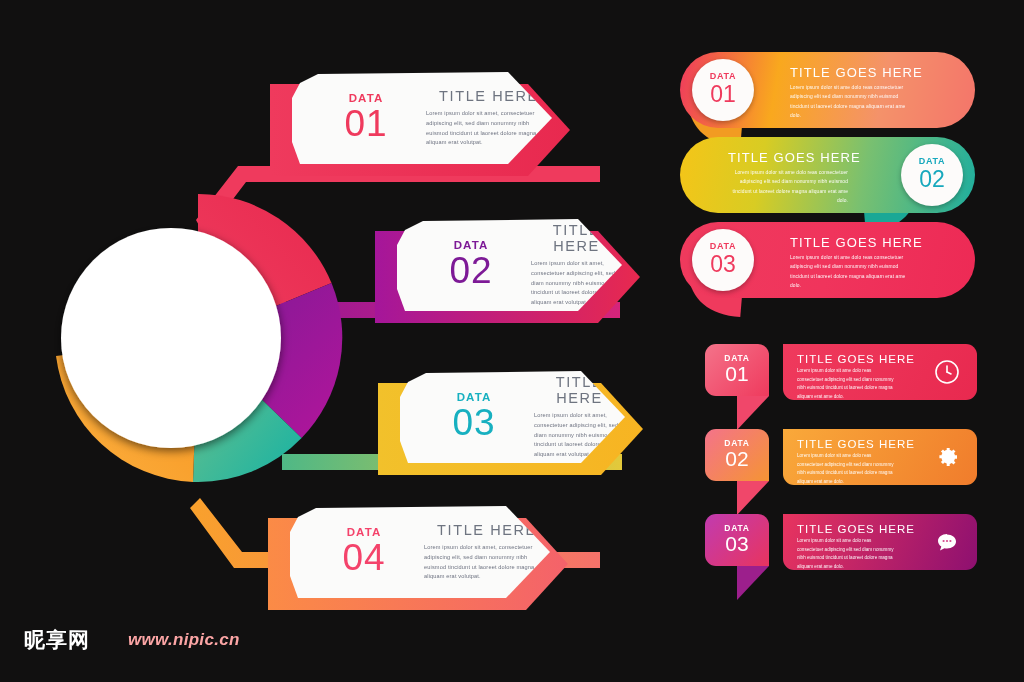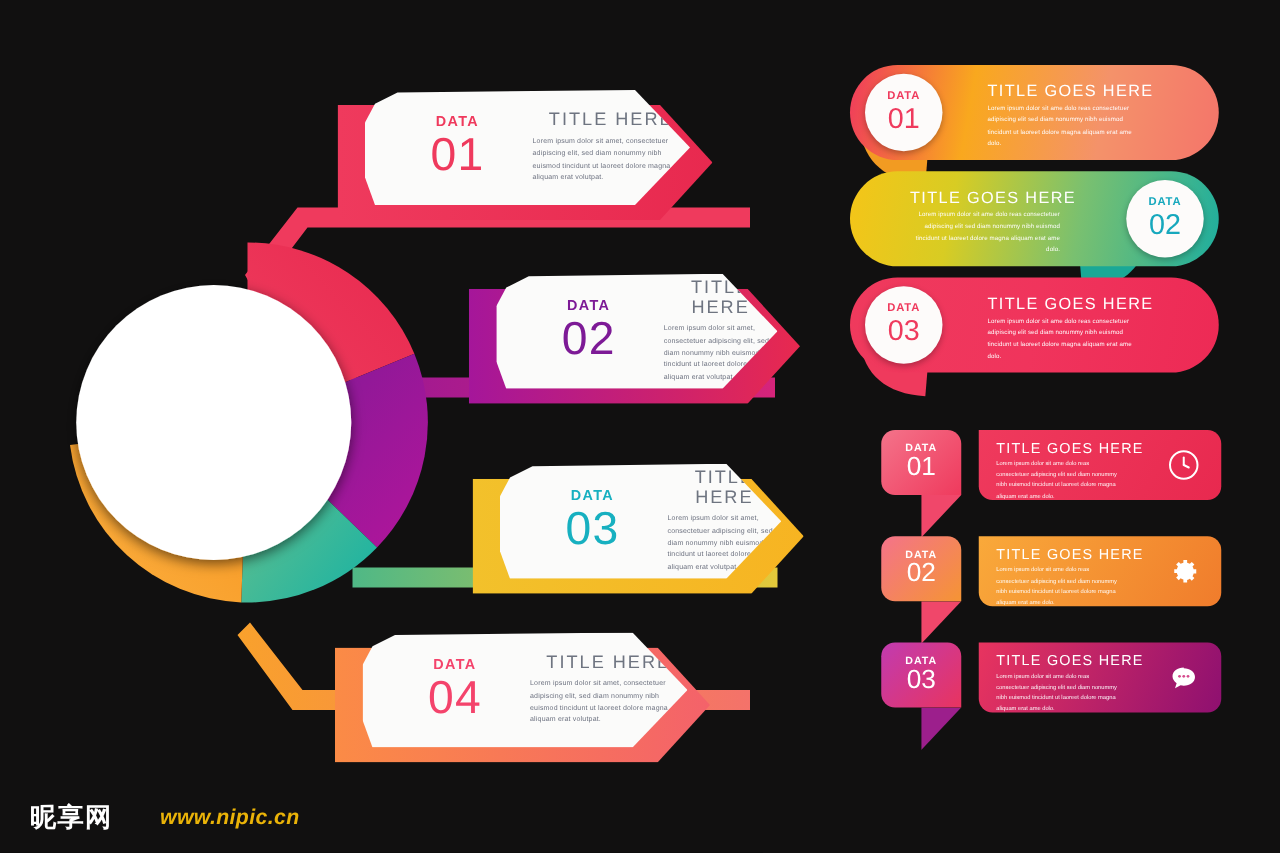--- a/index.html
+++ b/index.html
@@ -84,7 +84,7 @@
   }
 
   
-  #footer { position: absolute; left: 0; bottom: 4px; width: 814px; height: 52px; }
+  #footer { position: absolute; left: 0; bottom: 18px; width: 814px; height: 52px; }
   .logo-mark {
     position: absolute; left: 24px; top: 14px;
     font-size: 21px; font-weight: bold; color: #fff;

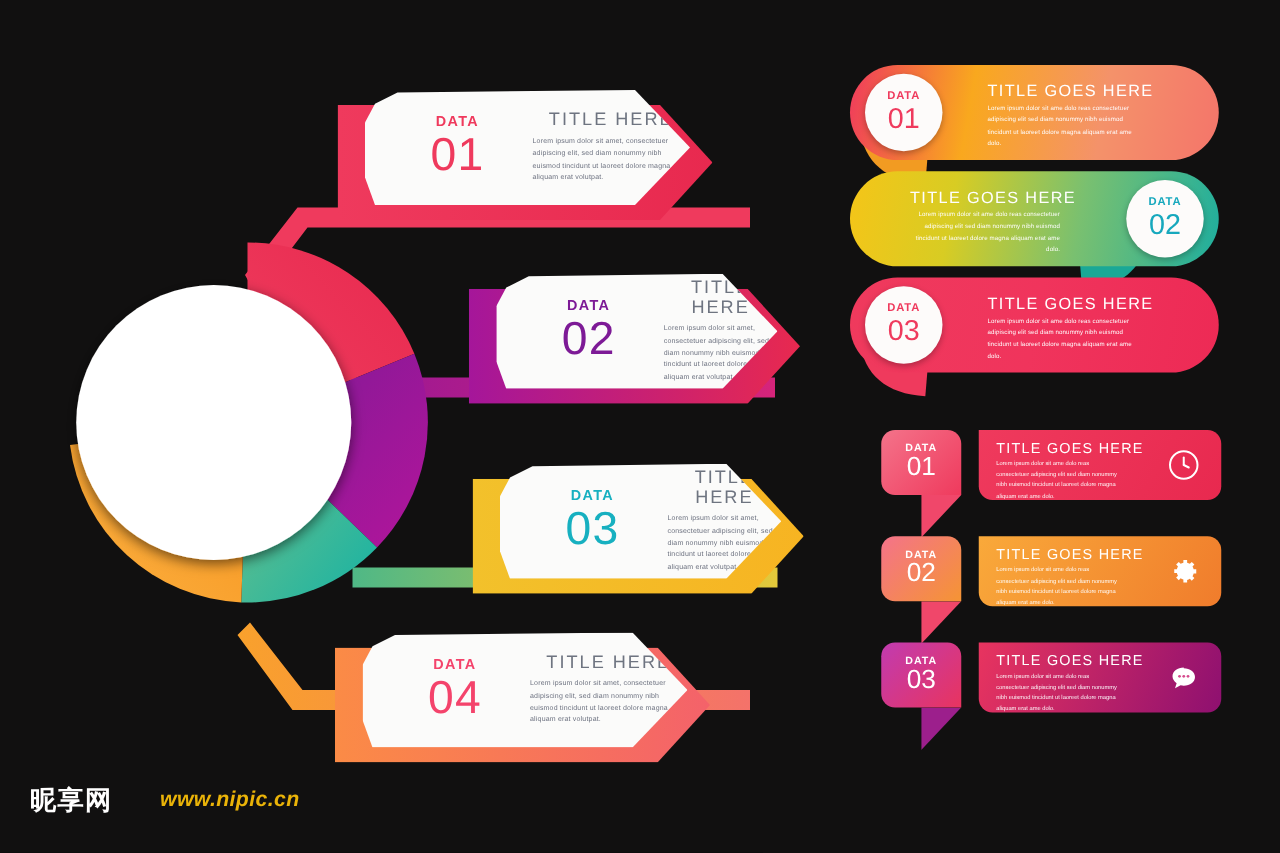--- a/index.html
+++ b/index.html
@@ -92,7 +92,7 @@
   }
   .logo-url {
     position: absolute; left: 128px; top: 18px;
-    font-size: 17px; font-weight: bold; font-style: italic; color: #eab308;
+    font-size: 17px; font-weight: bold; font-style: italic; color: #fca5a5;
     letter-spacing: .3px;
   }
   .id-text { position: absolute; right: 10px; top: 20px; font-size: 12px; color: #f0f0f0; }

